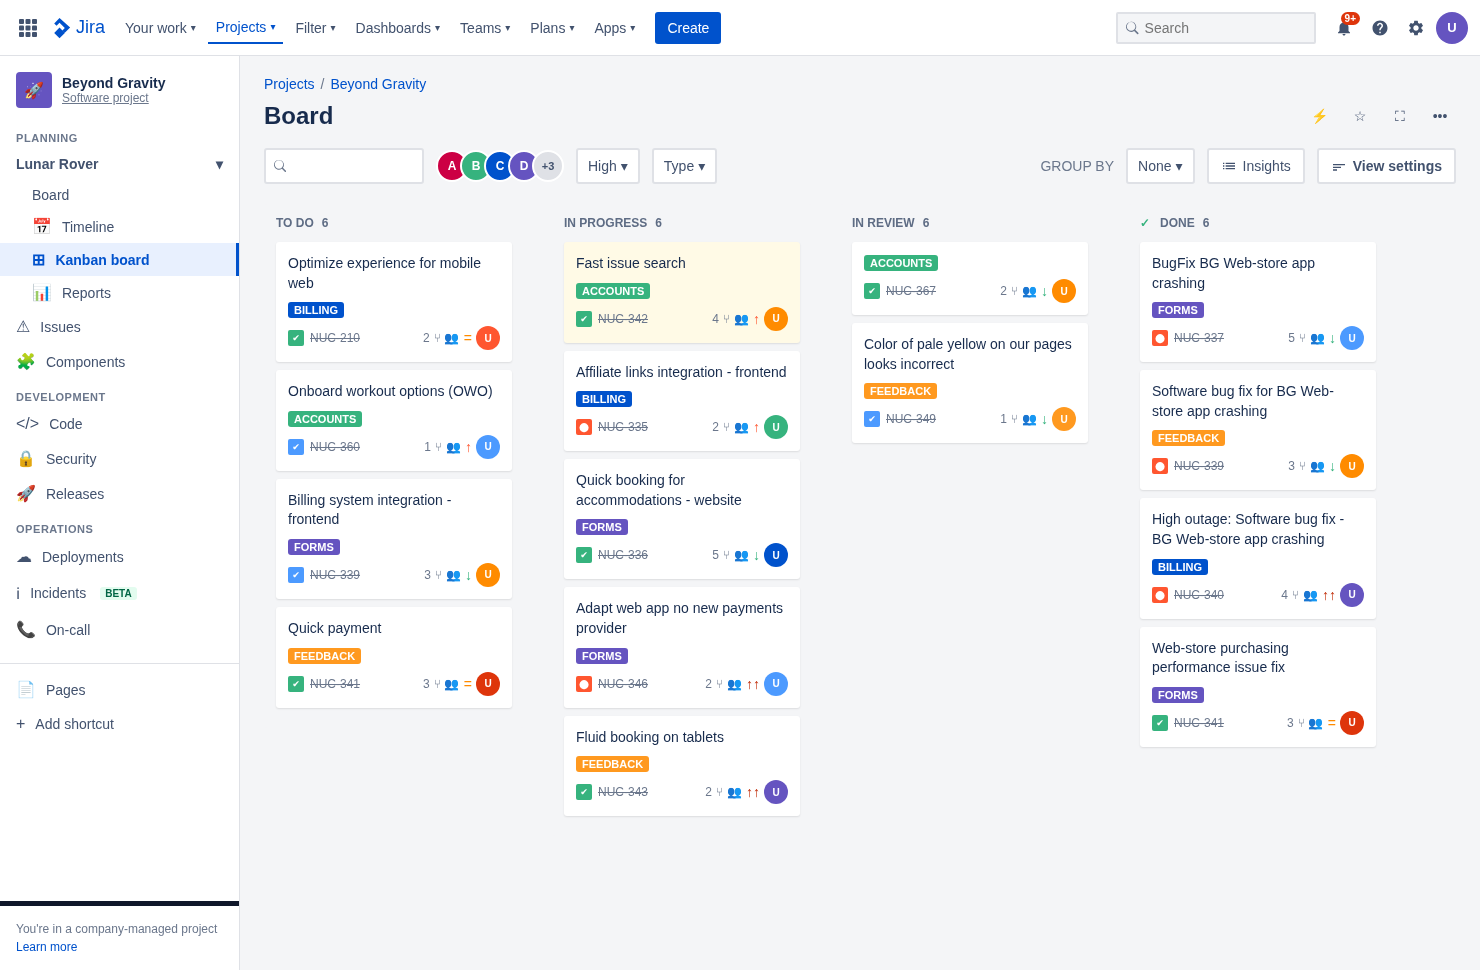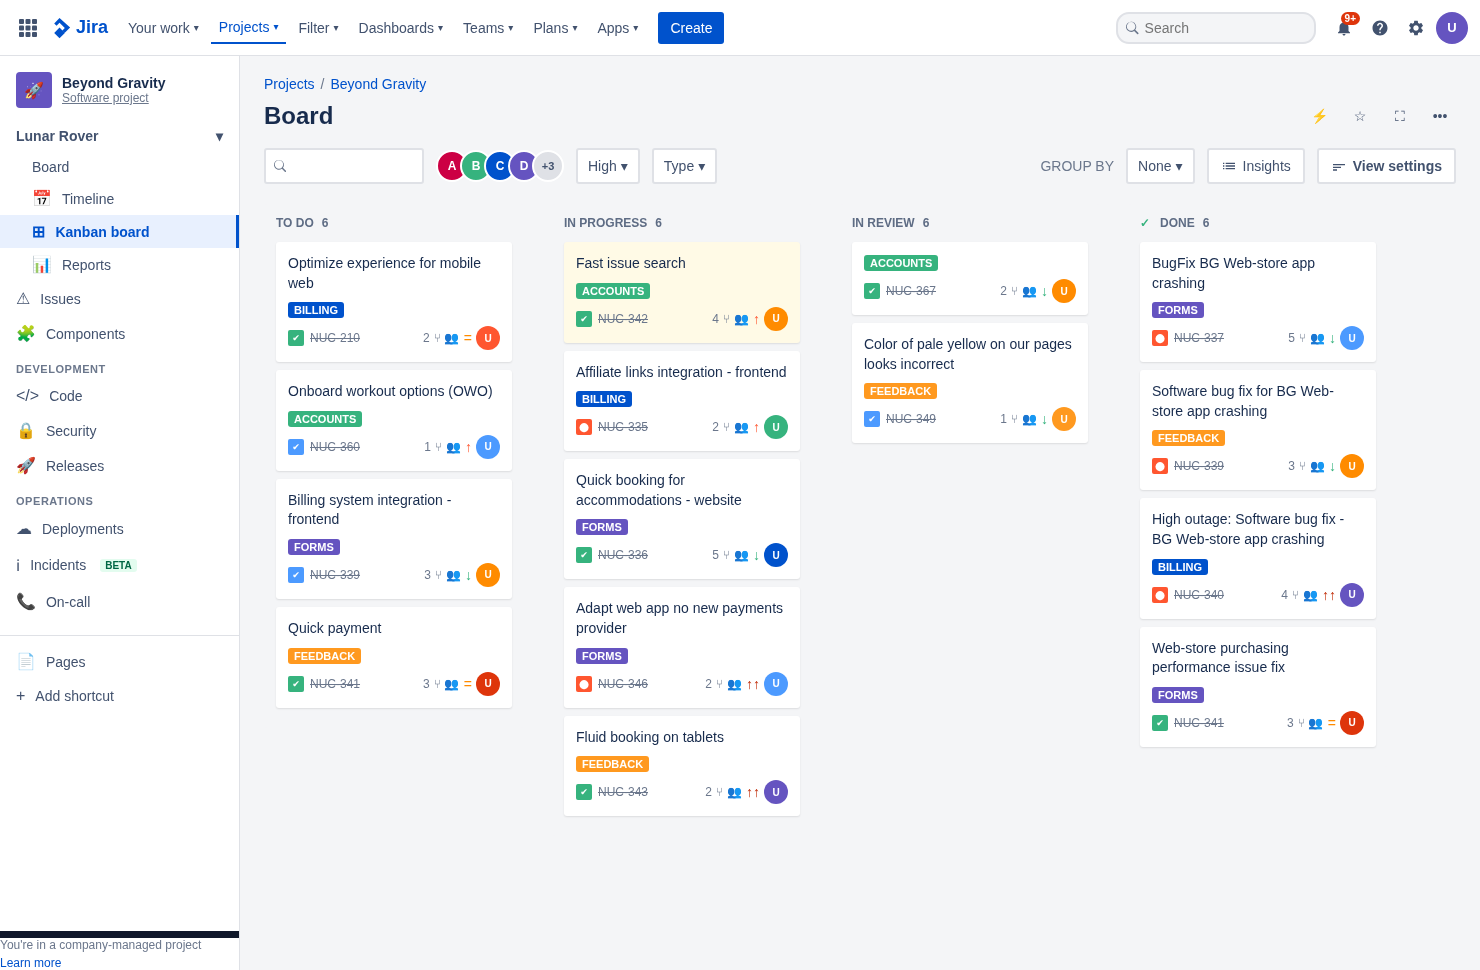--- a/index.html
+++ b/index.html
@@ -12,7 +12,7 @@
       padding: 0 12px; gap: 4px; position: fixed; top: 0; left: 0; right: 0; z-index: 100;
     }
     .topnav-apps-icon { width: 32px; height: 32px; display: flex; align-items: center; justify-content: center; cursor: pointer; color: #42526e; }
-    .topnav-logo { display: flex; align-items: center; gap: 4px; color: #0052cc; font-weight: 700; font-size: 18px; margin-right: 8px; cursor: pointer; }
+    .topnav-logo { display: flex; align-items: center; gap: 4px; color: #0052cc; font-weight: 400; font-size: 18px; margin-right: 8px; cursor: pointer; }
     .topnav-logo svg { width: 24px; height: 24px; }
     .topnav-item { padding: 0 8px; height: 32px; display: flex; align-items: center; gap: 4px; font-size: 14px; color: #42526e; cursor: pointer; border-radius: 3px; white-space: nowrap; }
     .topnav-item.active { color: #0052cc; border-bottom: 2px solid #0052cc; border-radius: 0; }

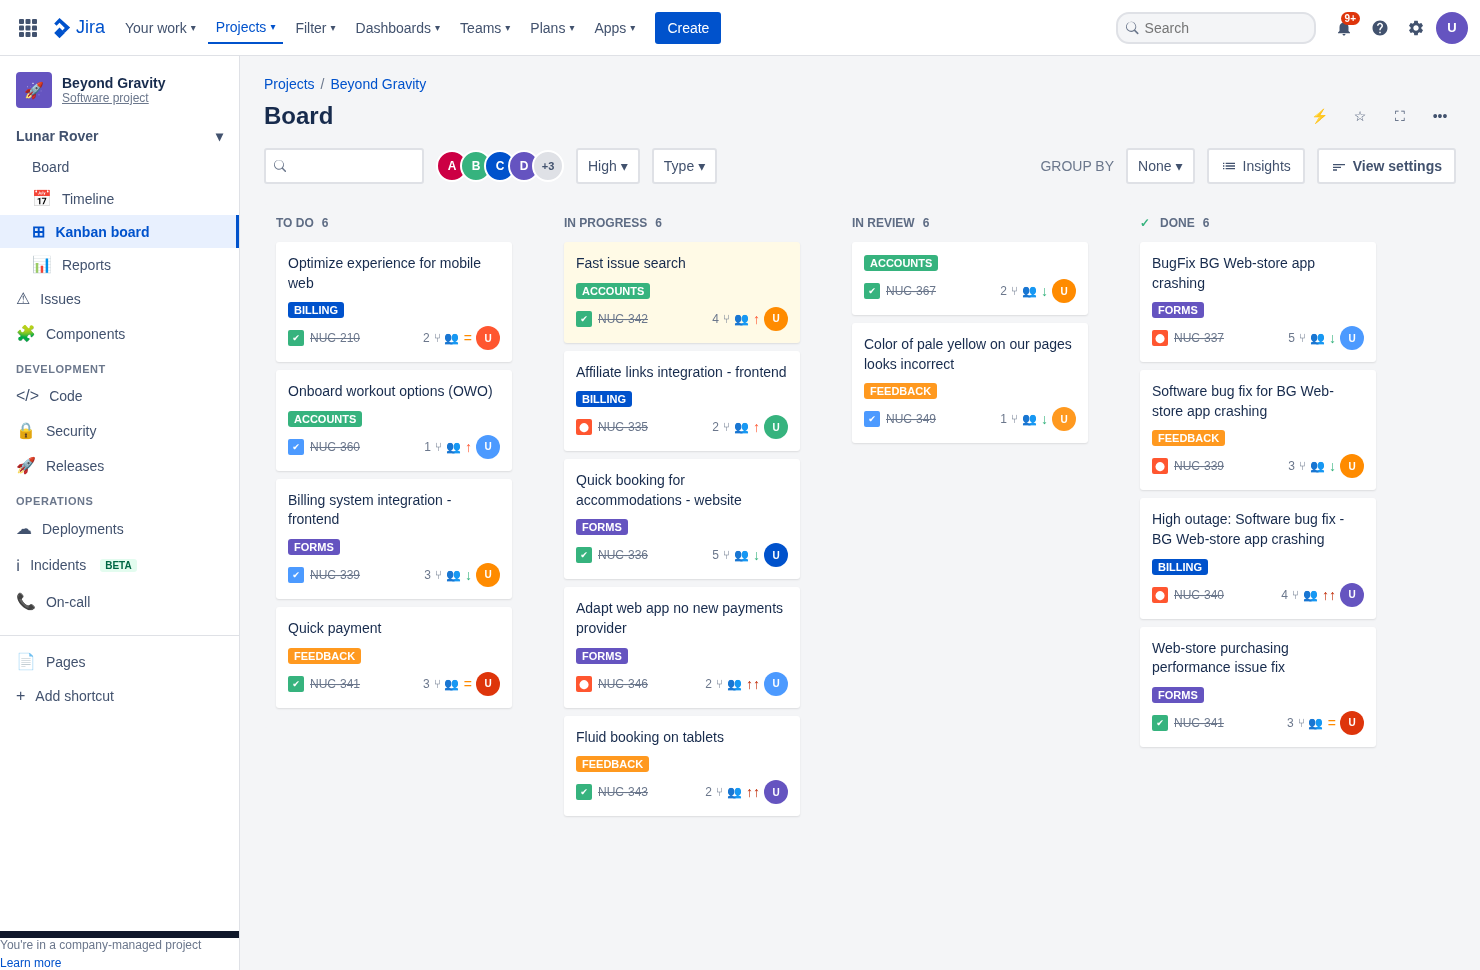--- a/index.html
+++ b/index.html
@@ -19,7 +19,7 @@
     .topnav-chevron { font-size: 10px; }
     .topnav-create { background: #0052cc; color: #fff; border: none; border-radius: 3px; padding: 0 12px; height: 32px; font-size: 14px; font-weight: 500; cursor: pointer; margin-left: 8px; }
     .topnav-spacer { flex: 1; }
-    .topnav-search { display: flex; align-items: center; background: #f4f5f7; border: 2px solid #dfe1e6; border-radius: 13px; padding: 0 8px; height: 32px; gap: 6px; width: 200px; }
+    .topnav-search { display: flex; align-items: center; background: #f4f5f7; border: 2px solid #dfe1e6; border-radius: 2px; padding: 0 8px; height: 32px; gap: 6px; width: 200px; }
     .topnav-search input { border: none; background: transparent; outline: none; font-size: 14px; color: #42526e; width: 100%; }
     .topnav-icons { display: flex; align-items: center; gap: 4px; margin-left: 8px; }
     .topnav-icon-btn { width: 32px; height: 32px; border-radius: 50%; display: flex; align-items: center; justify-content: center; cursor: pointer; color: #42526e; position: relative; }

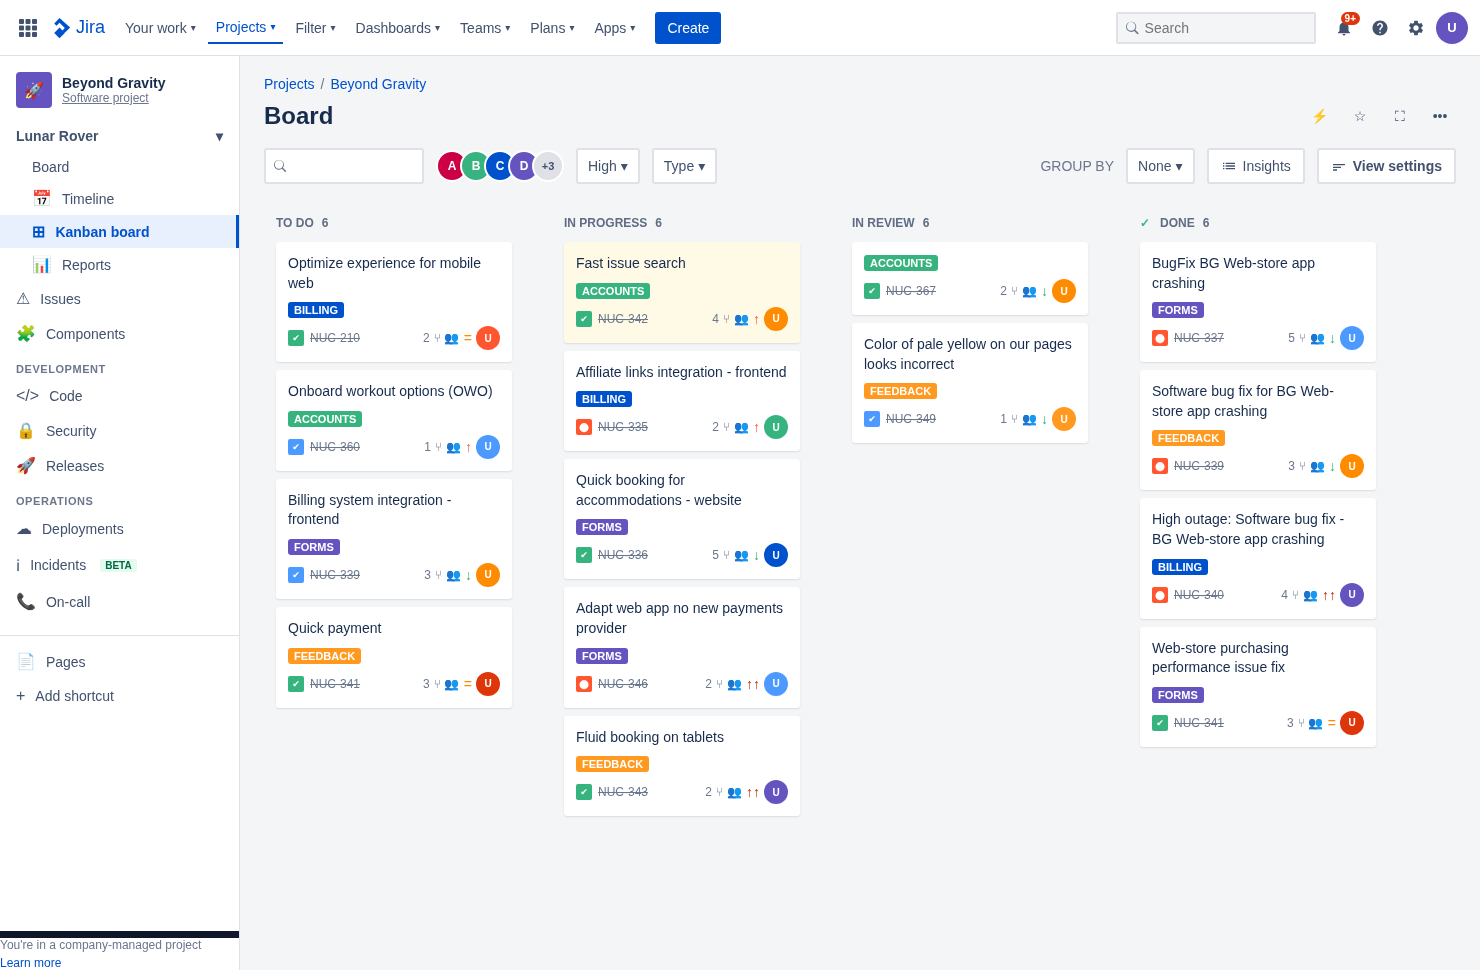--- a/index.html
+++ b/index.html
@@ -185,6 +185,7 @@
       </div>
     </div>
 
+    <div class="sidebar-section-label">PLANNING</div>
 
     <div class="sidebar-group-header">
       <span>Lunar Rover</span>

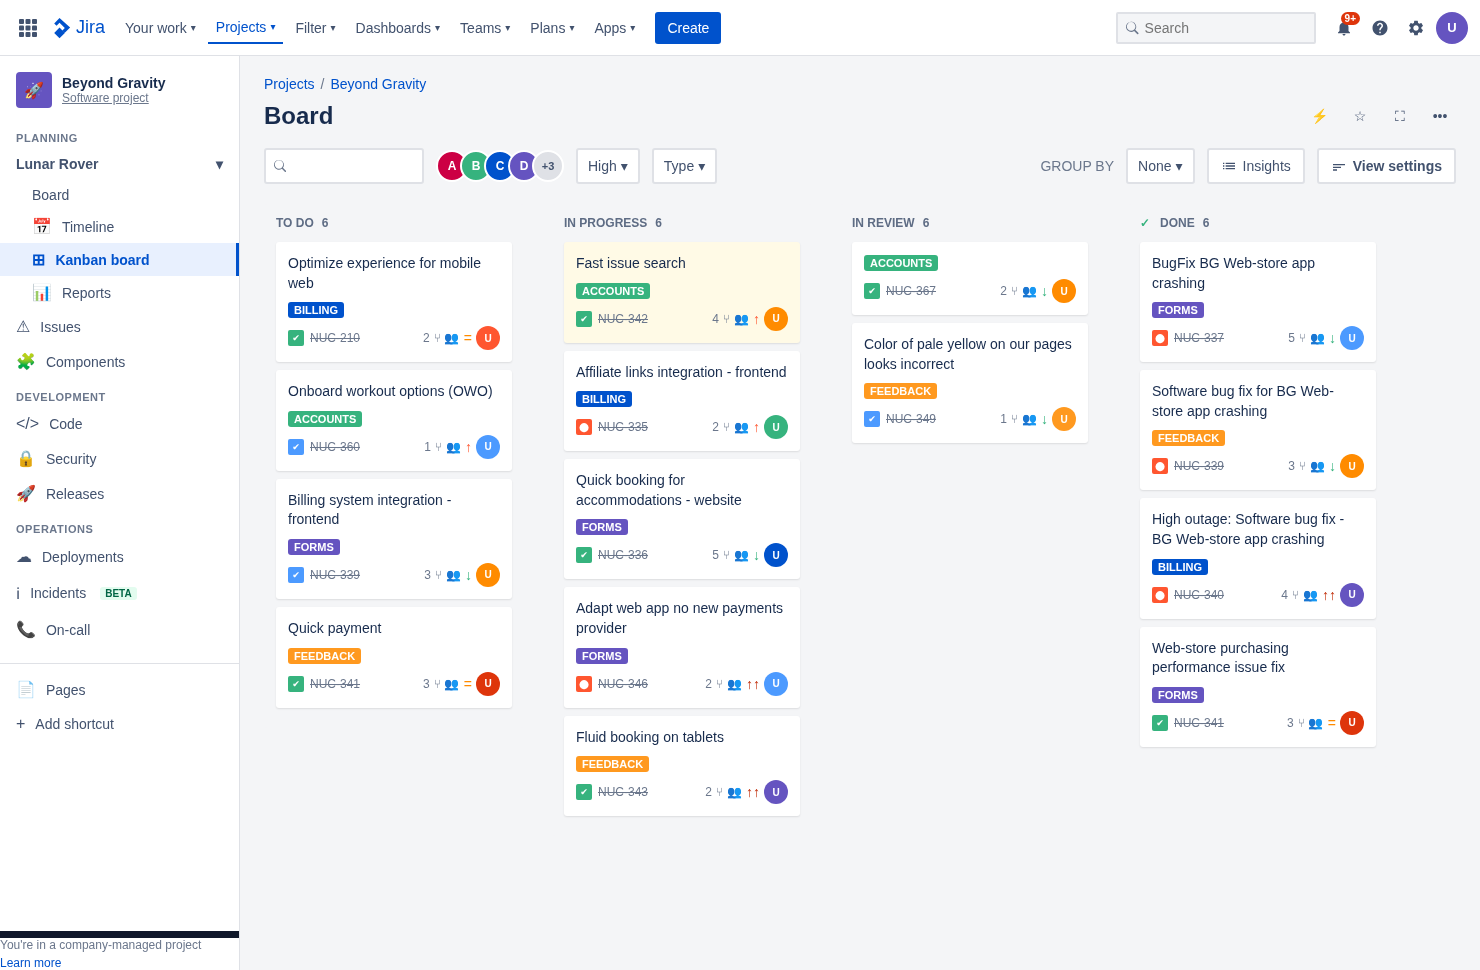--- a/index.html
+++ b/index.html
@@ -43,7 +43,7 @@
     .sidebar-subitem { display: flex; align-items: center; gap: 10px; padding: 7px 16px 7px 32px; cursor: pointer; color: #42526e; font-size: 14px; }
     .sidebar-subitem.active { background: #e8f0fe; color: #0052cc; border-right: 3px solid #0052cc; font-weight: 600; }
     .beta-badge { background: #e3fcef; color: #006644; font-size: 10px; font-weight: 700; border-radius: 3px; padding: 1px 5px; margin-left: 4px; }
-    .sidebar-bottom { margin-top: auto; padding: 0; border-top: 7px solid #0f172a; }
+    .sidebar-bottom { margin-top: auto; padding: 16px; border-top: 5px solid #0f172a; }
     .sidebar-bottom-text { font-size: 12px; color: #6b778c; margin-bottom: 4px; }
     .sidebar-bottom-link { font-size: 12px; color: #0052cc; cursor: pointer; }
 

